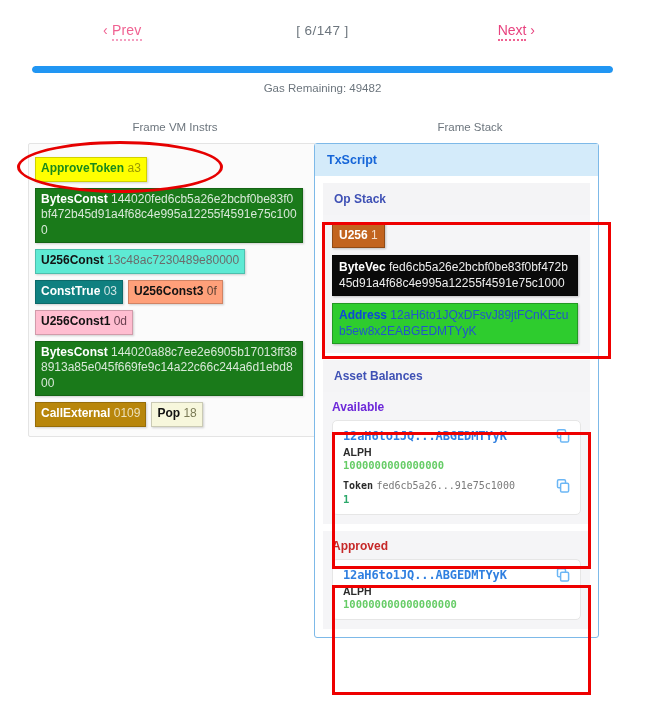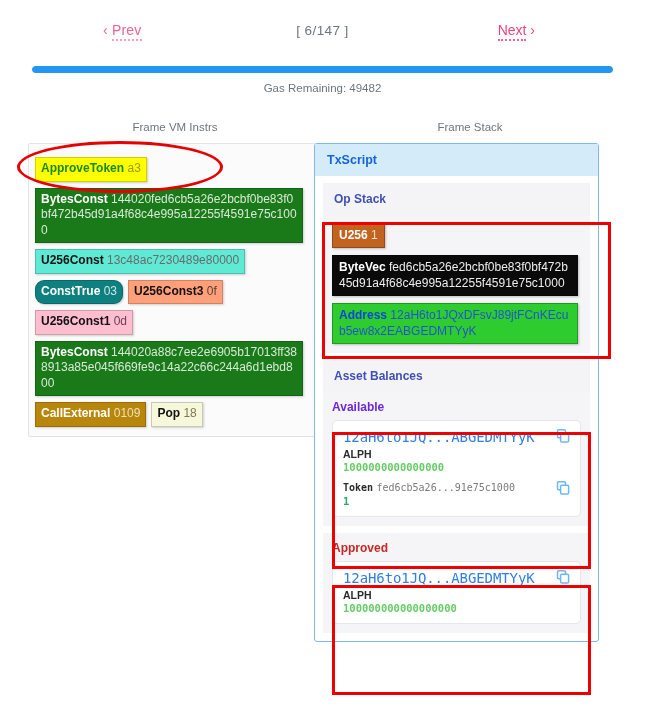--- a/index.html
+++ b/index.html
@@ -134,7 +134,7 @@
   .c-u256const .op{ color:#121212; }
   .c-u256const .arg{ color:#6b6b6b; }
 
-  .c-consttrue    { background:#0f8080;border-radius:9px; }
+  .c-consttrue    { background:#0f8080; }
   .c-consttrue .op{ color:#ffffff; }
   .c-consttrue .arg{ color:#cfe4e4; }
 

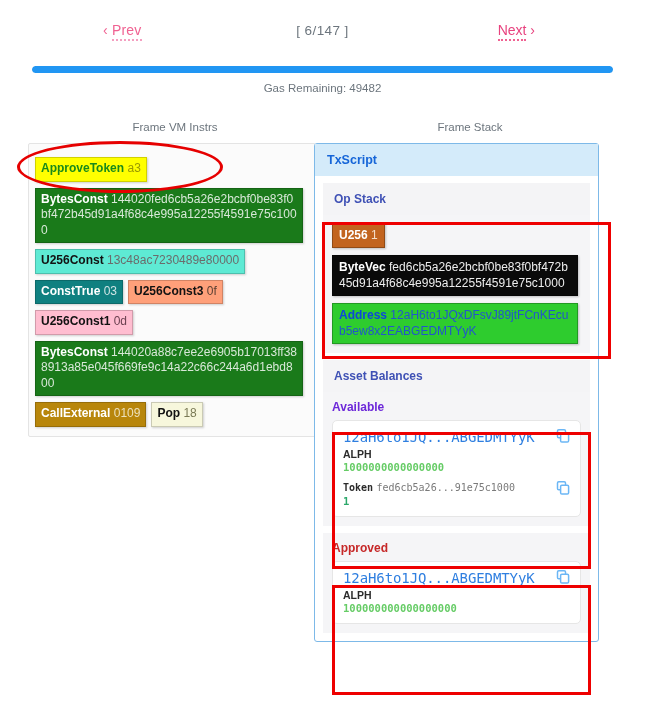--- a/index.html
+++ b/index.html
@@ -250,8 +250,8 @@
   }
   .bal-addr {
     font-family: "DejaVu Sans Mono", monospace;
-    font-size: 14px;
-    font-weight: normal;
+    font-size: 12px;
+    font-weight: bold;
     color: #2f7fe0;
     letter-spacing: -.1px;
   }

